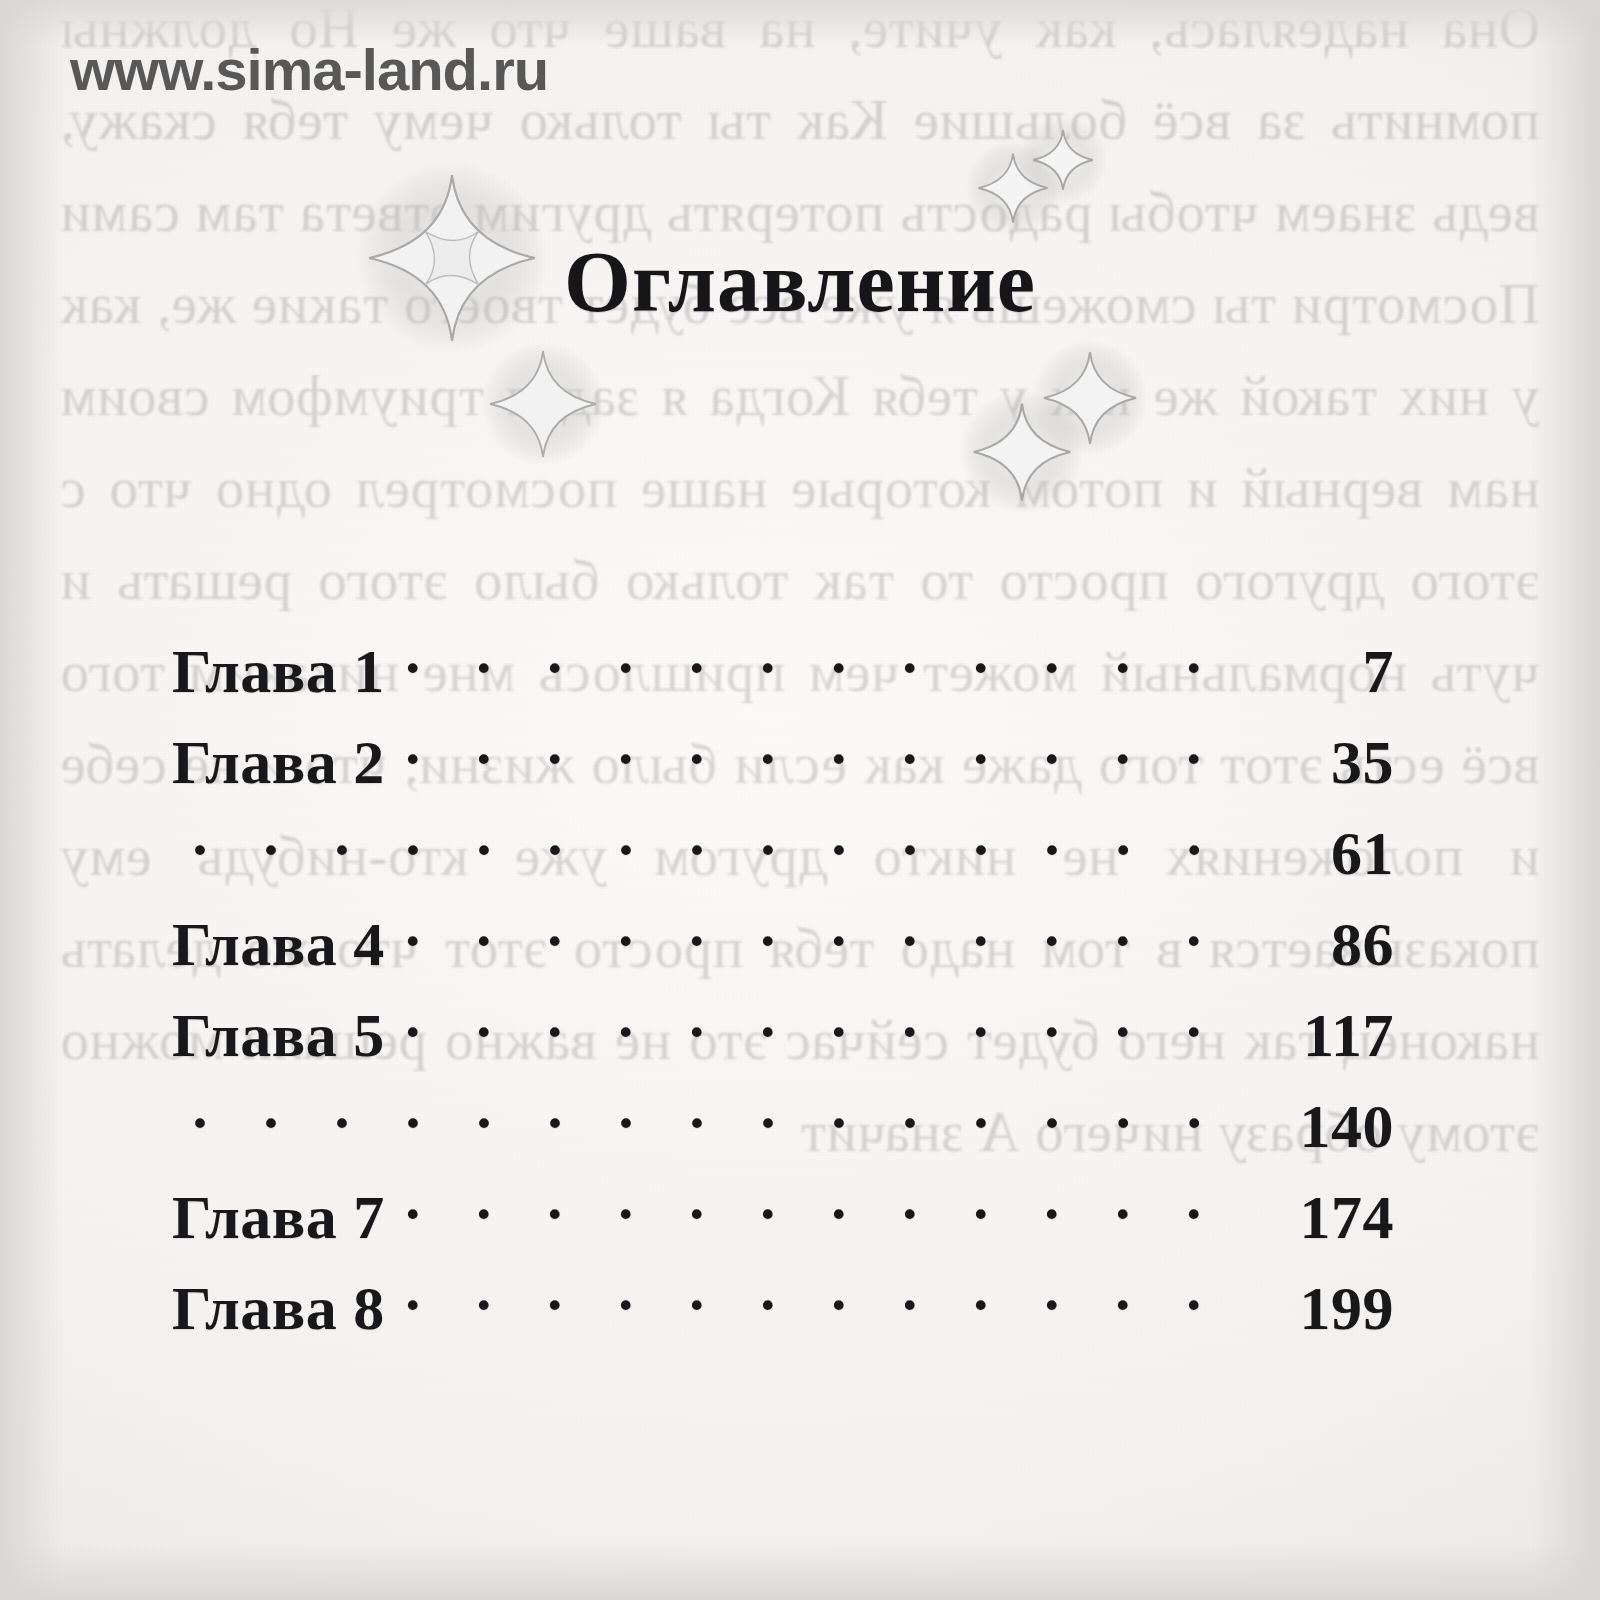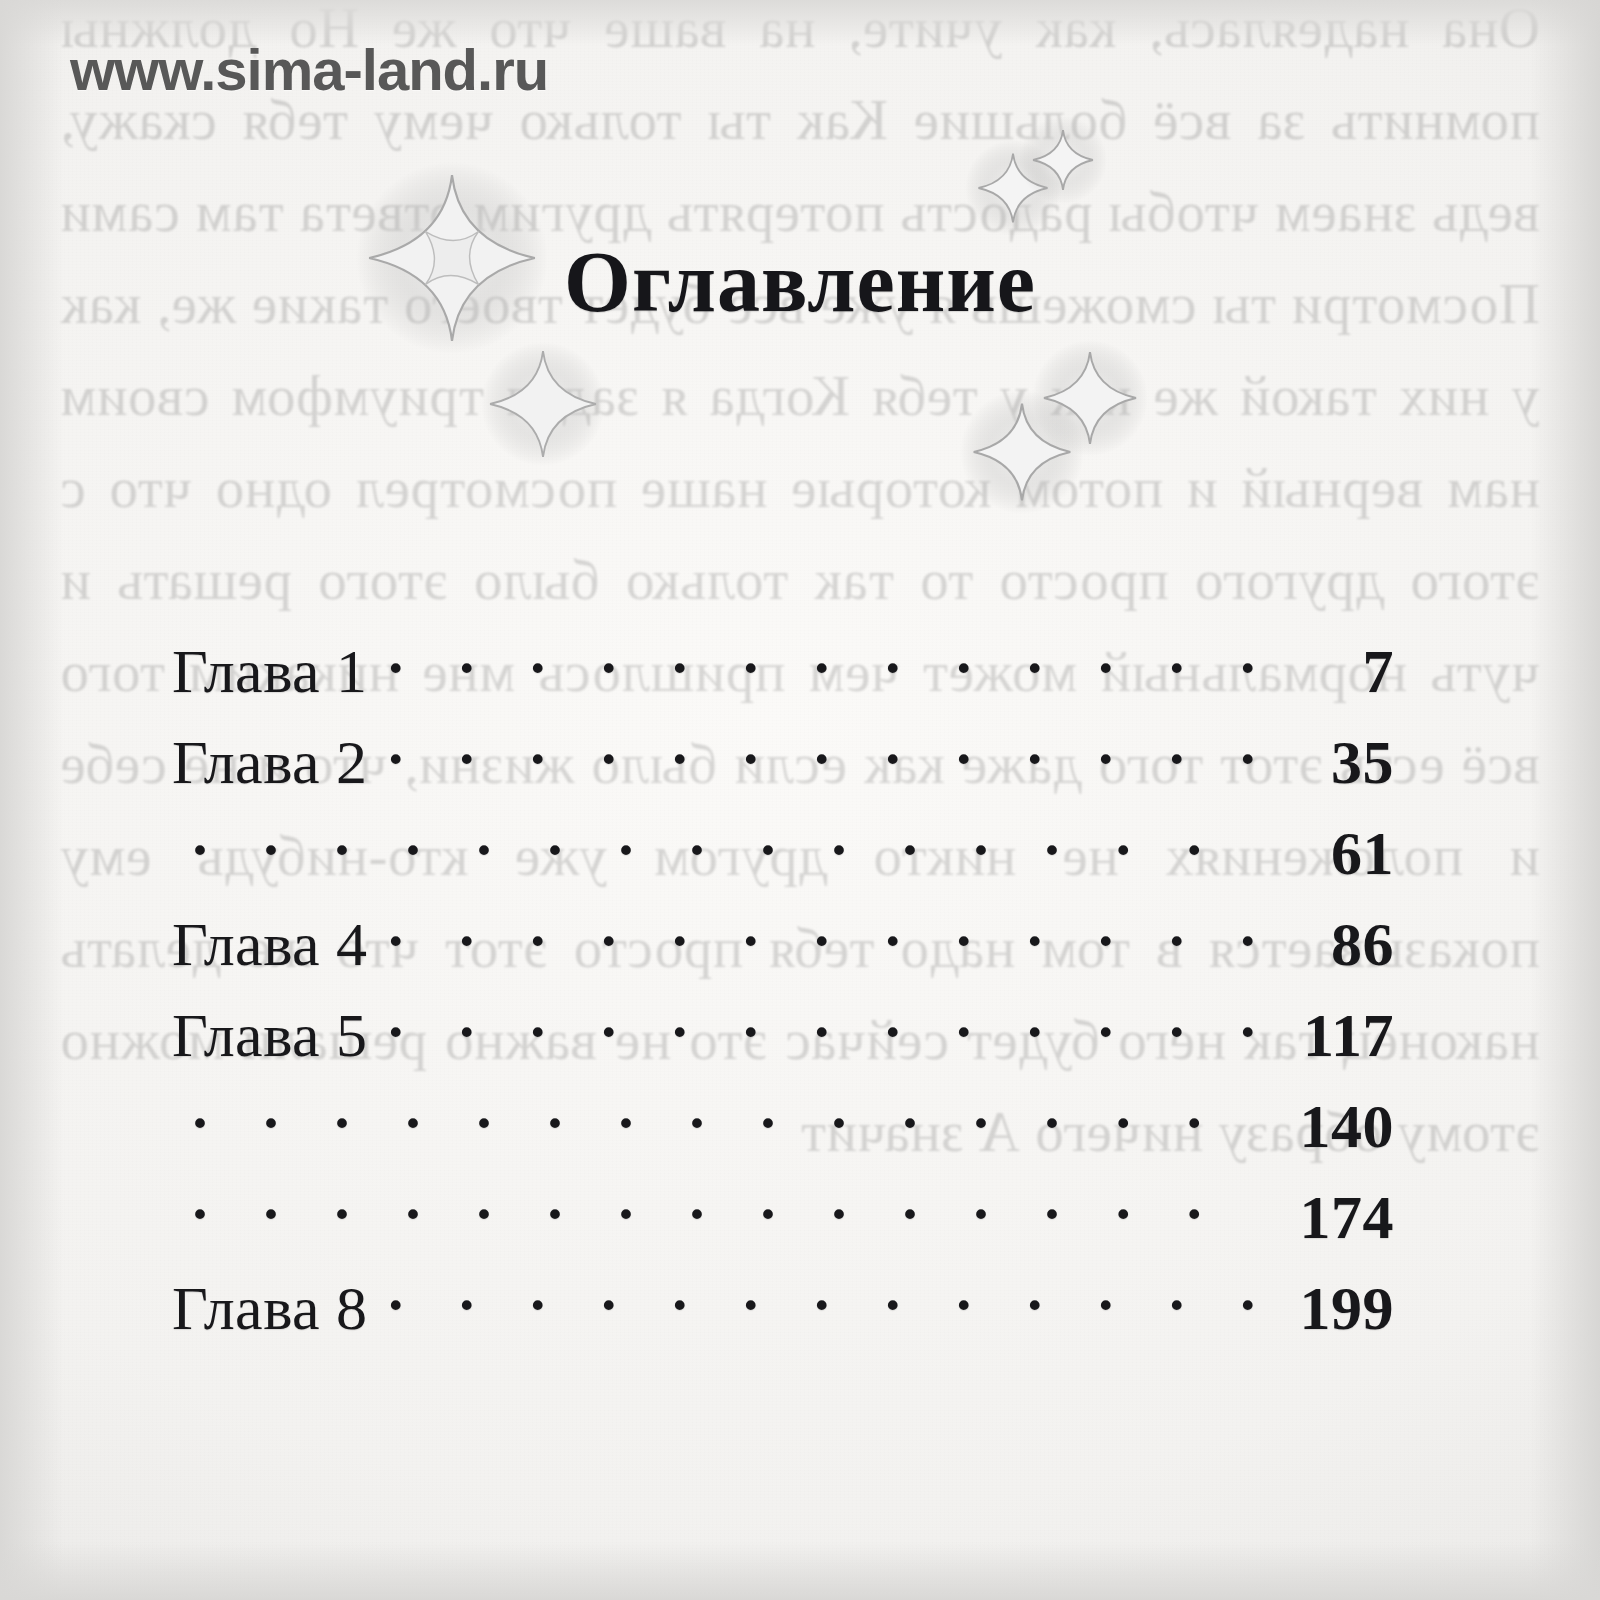--- a/index.html
+++ b/index.html
@@ -147,7 +147,7 @@
     text-shadow: 0 1px 1px rgba(130,130,130,.22);
   }
   .toc-label {
-    font-weight: 400;
+    font-weight: 700;
     white-space: nowrap;
     letter-spacing: .5px;
   }

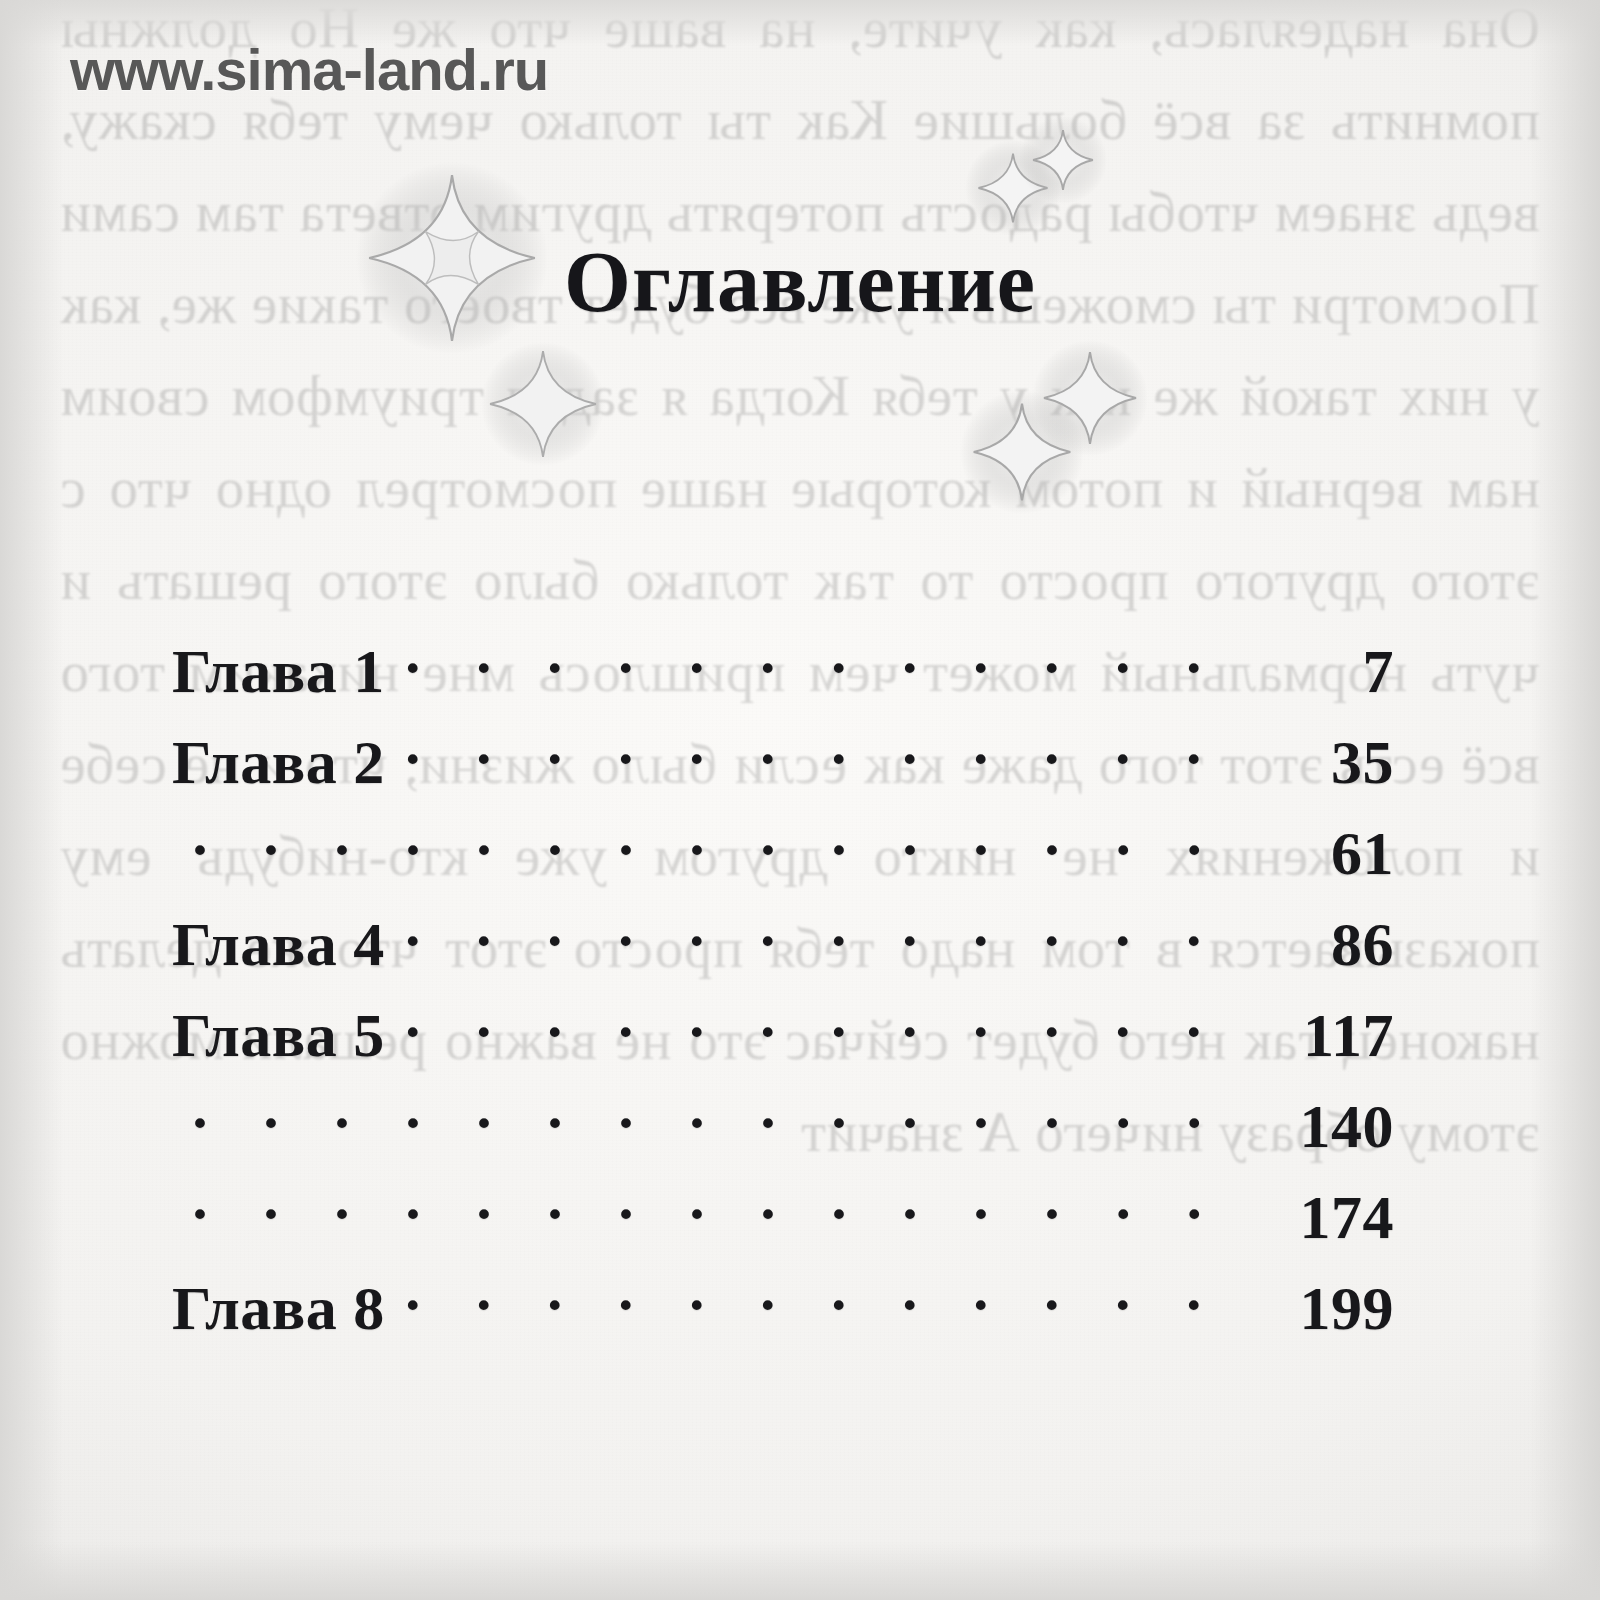--- a/index.html
+++ b/index.html
@@ -286,6 +286,7 @@
     </div>
 
     <div class="toc-row">
+      <span class="toc-label">Глава 7</span>
       <span class="toc-dots">· · · · · · · · · · · · · · · · · · · · · · · · · · · · · · · · · · · ·</span>
       <span class="toc-page">174</span>
     </div>

